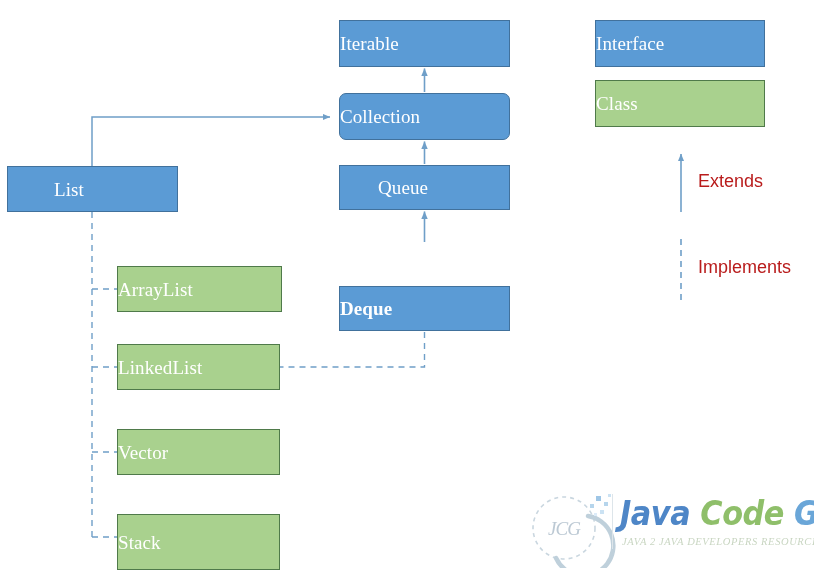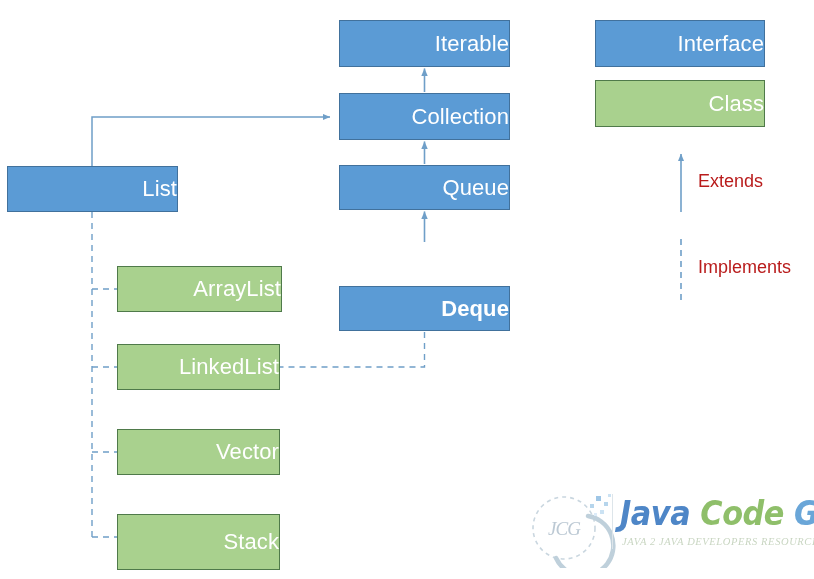--- a/index.html
+++ b/index.html
@@ -32,12 +32,13 @@
     box-sizing: border-box;
     display: flex;
     align-items: center;
-    justify-content: flex-end;
+    justify-content: flex-start;
     color: #ffffff;
-    font-size: 22px;
+    font-size: 19px;
     letter-spacing: 0.1px;
     line-height: 1;
     white-space: nowrap;
+    font-family: Liberation Serif, serif;
   }
   .node.iface {
     background: #5B9BD5;

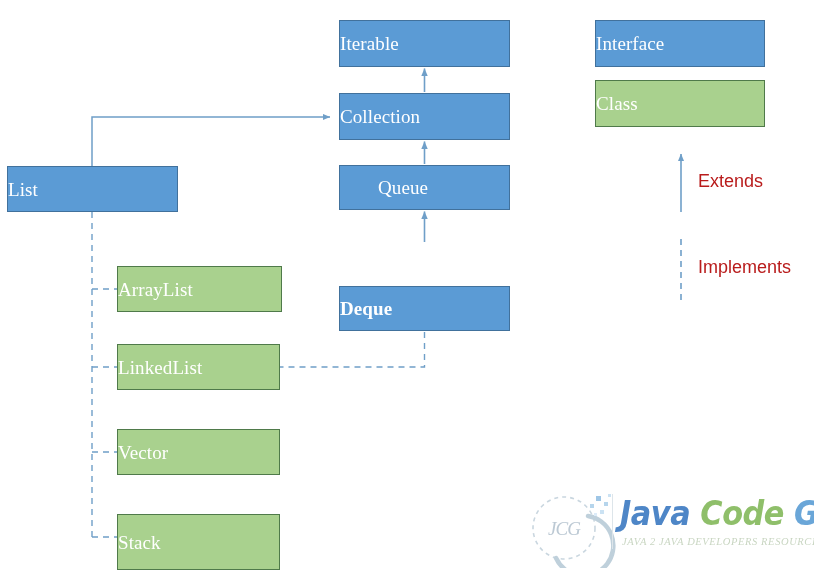--- a/index.html
+++ b/index.html
@@ -132,7 +132,7 @@
     <span>Iterable</span>
   </div>
 
-  <div class="node iface" style="left:339px; top:93px; width:171px; height:47px;">
+  <div class="node iface" style="left:339px; top:93px; width:171px; height:47px;border-radius:7px;">
     <span>Collection</span>
   </div>
 

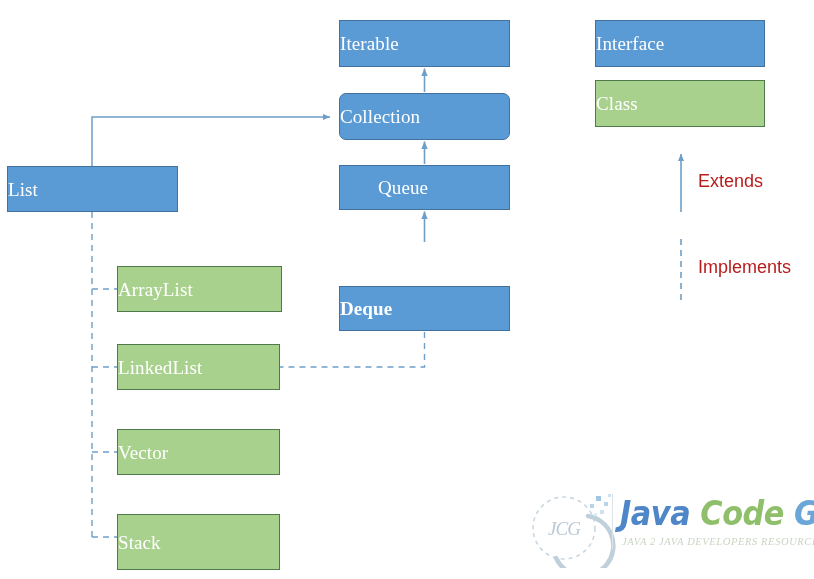--- a/index.html
+++ b/index.html
@@ -144,7 +144,7 @@
     <span>Deque</span>
   </div>
 
-  <div class="node iface" style="left:7px; top:166px; width:171px; height:46px;">
+  <div class="node iface" style="left:7px; top:166px; width:171px; height:46px;padding-left:46px;">
     <span>List</span>
   </div>
 

